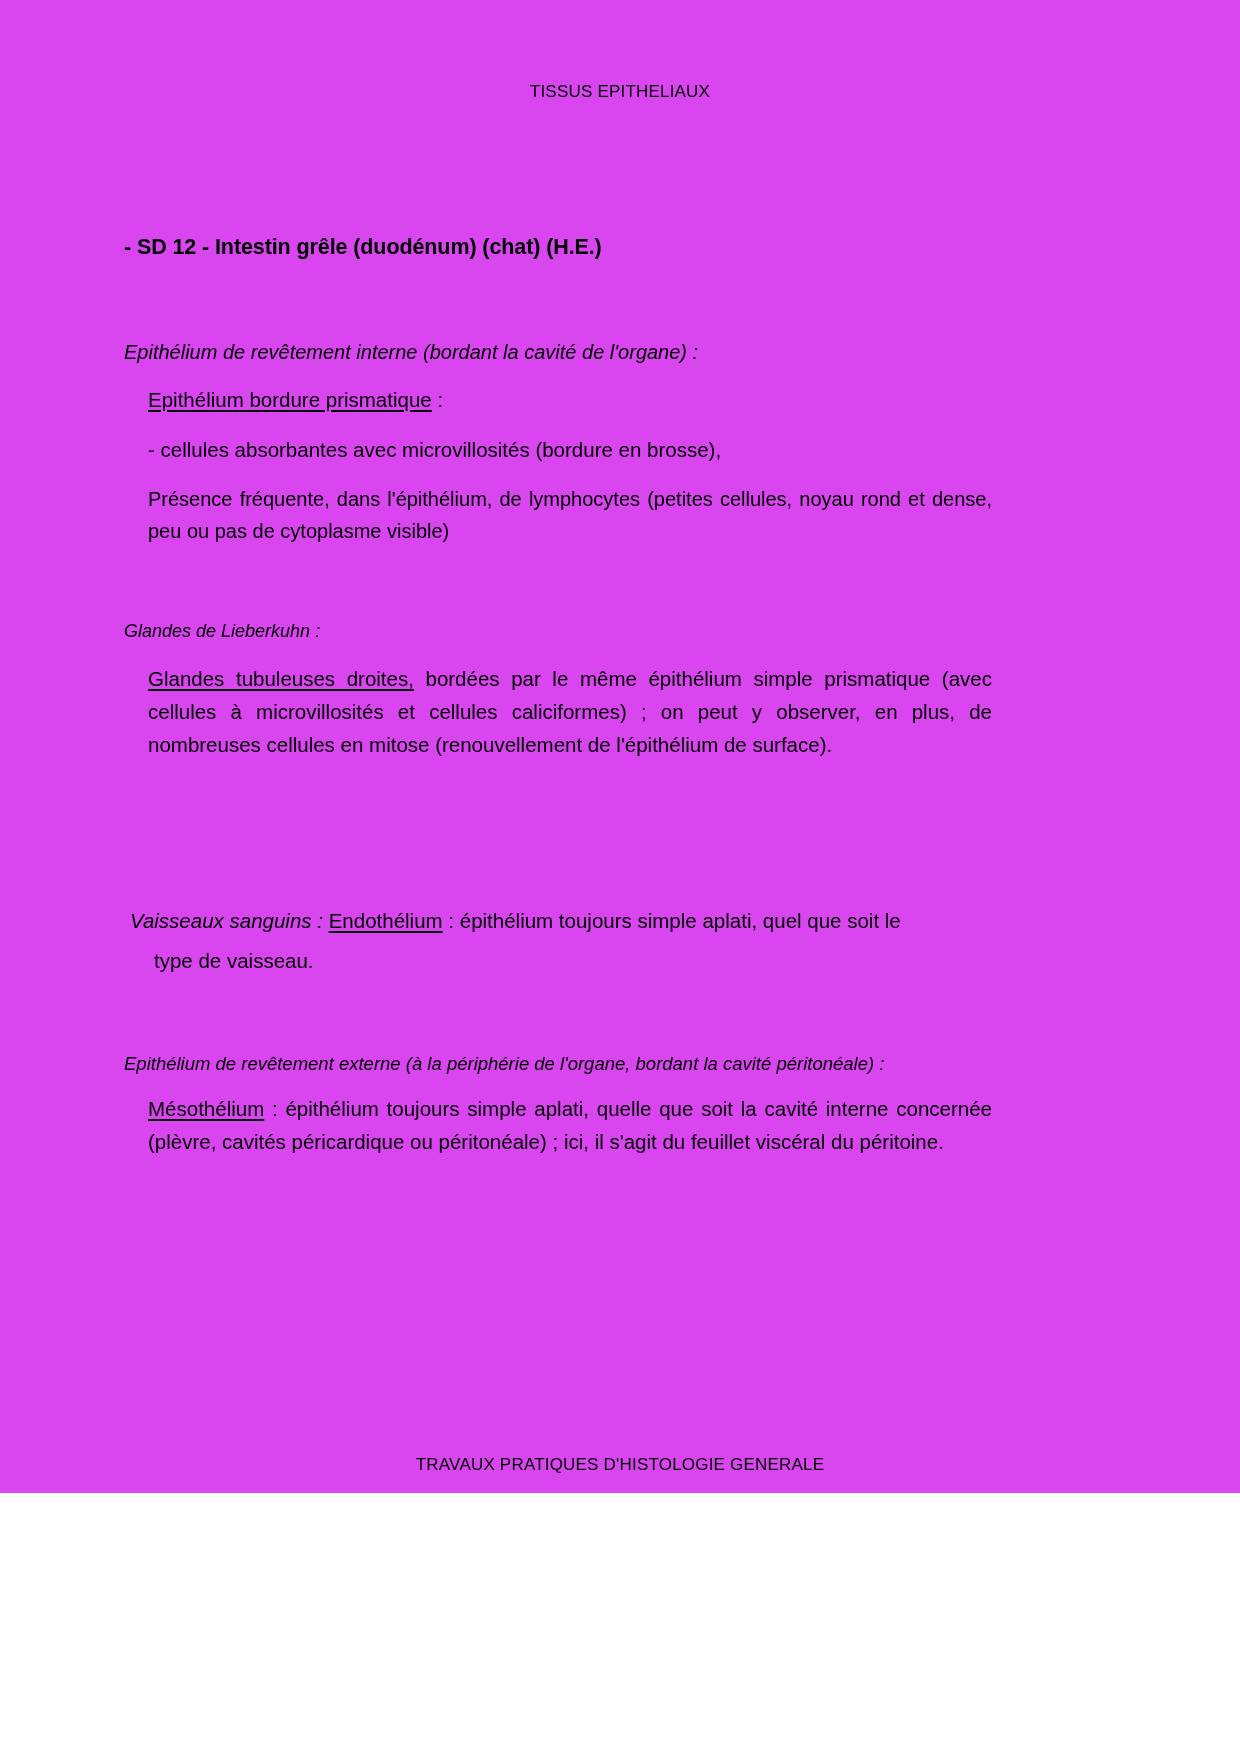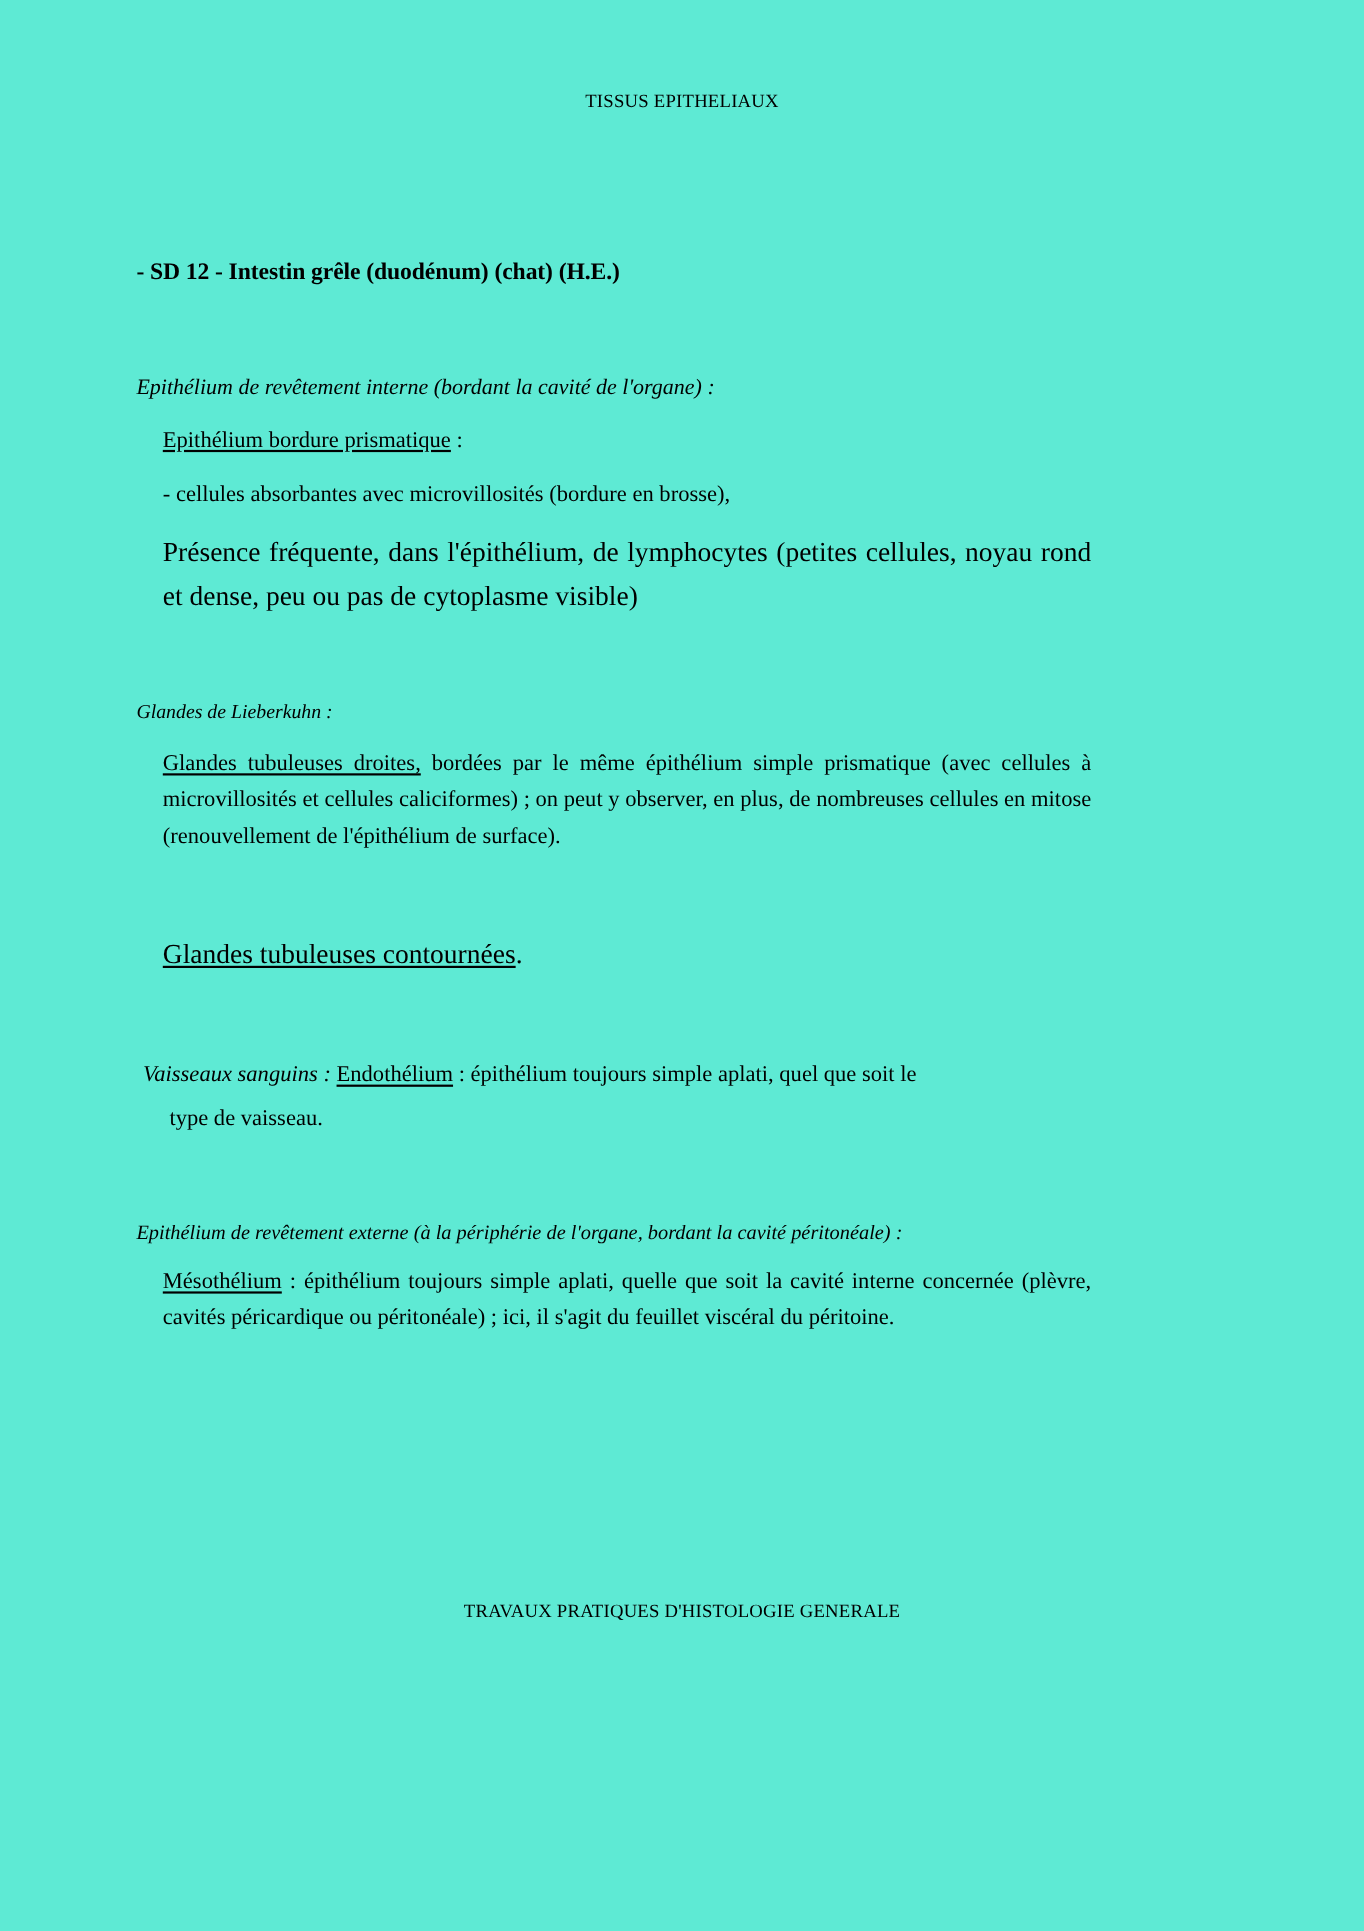--- a/index.html
+++ b/index.html
@@ -14,11 +14,10 @@
   .page {
     position: relative;
     width: 1240px;
-    height: 1755px;
-    background: #5eead4;
+    height: 1493px;
+    background: #d946ef;
     overflow: hidden;
     box-sizing: border-box;
-    font-family: Liberation Serif, serif;
   }
   .running-head {
     position: absolute;

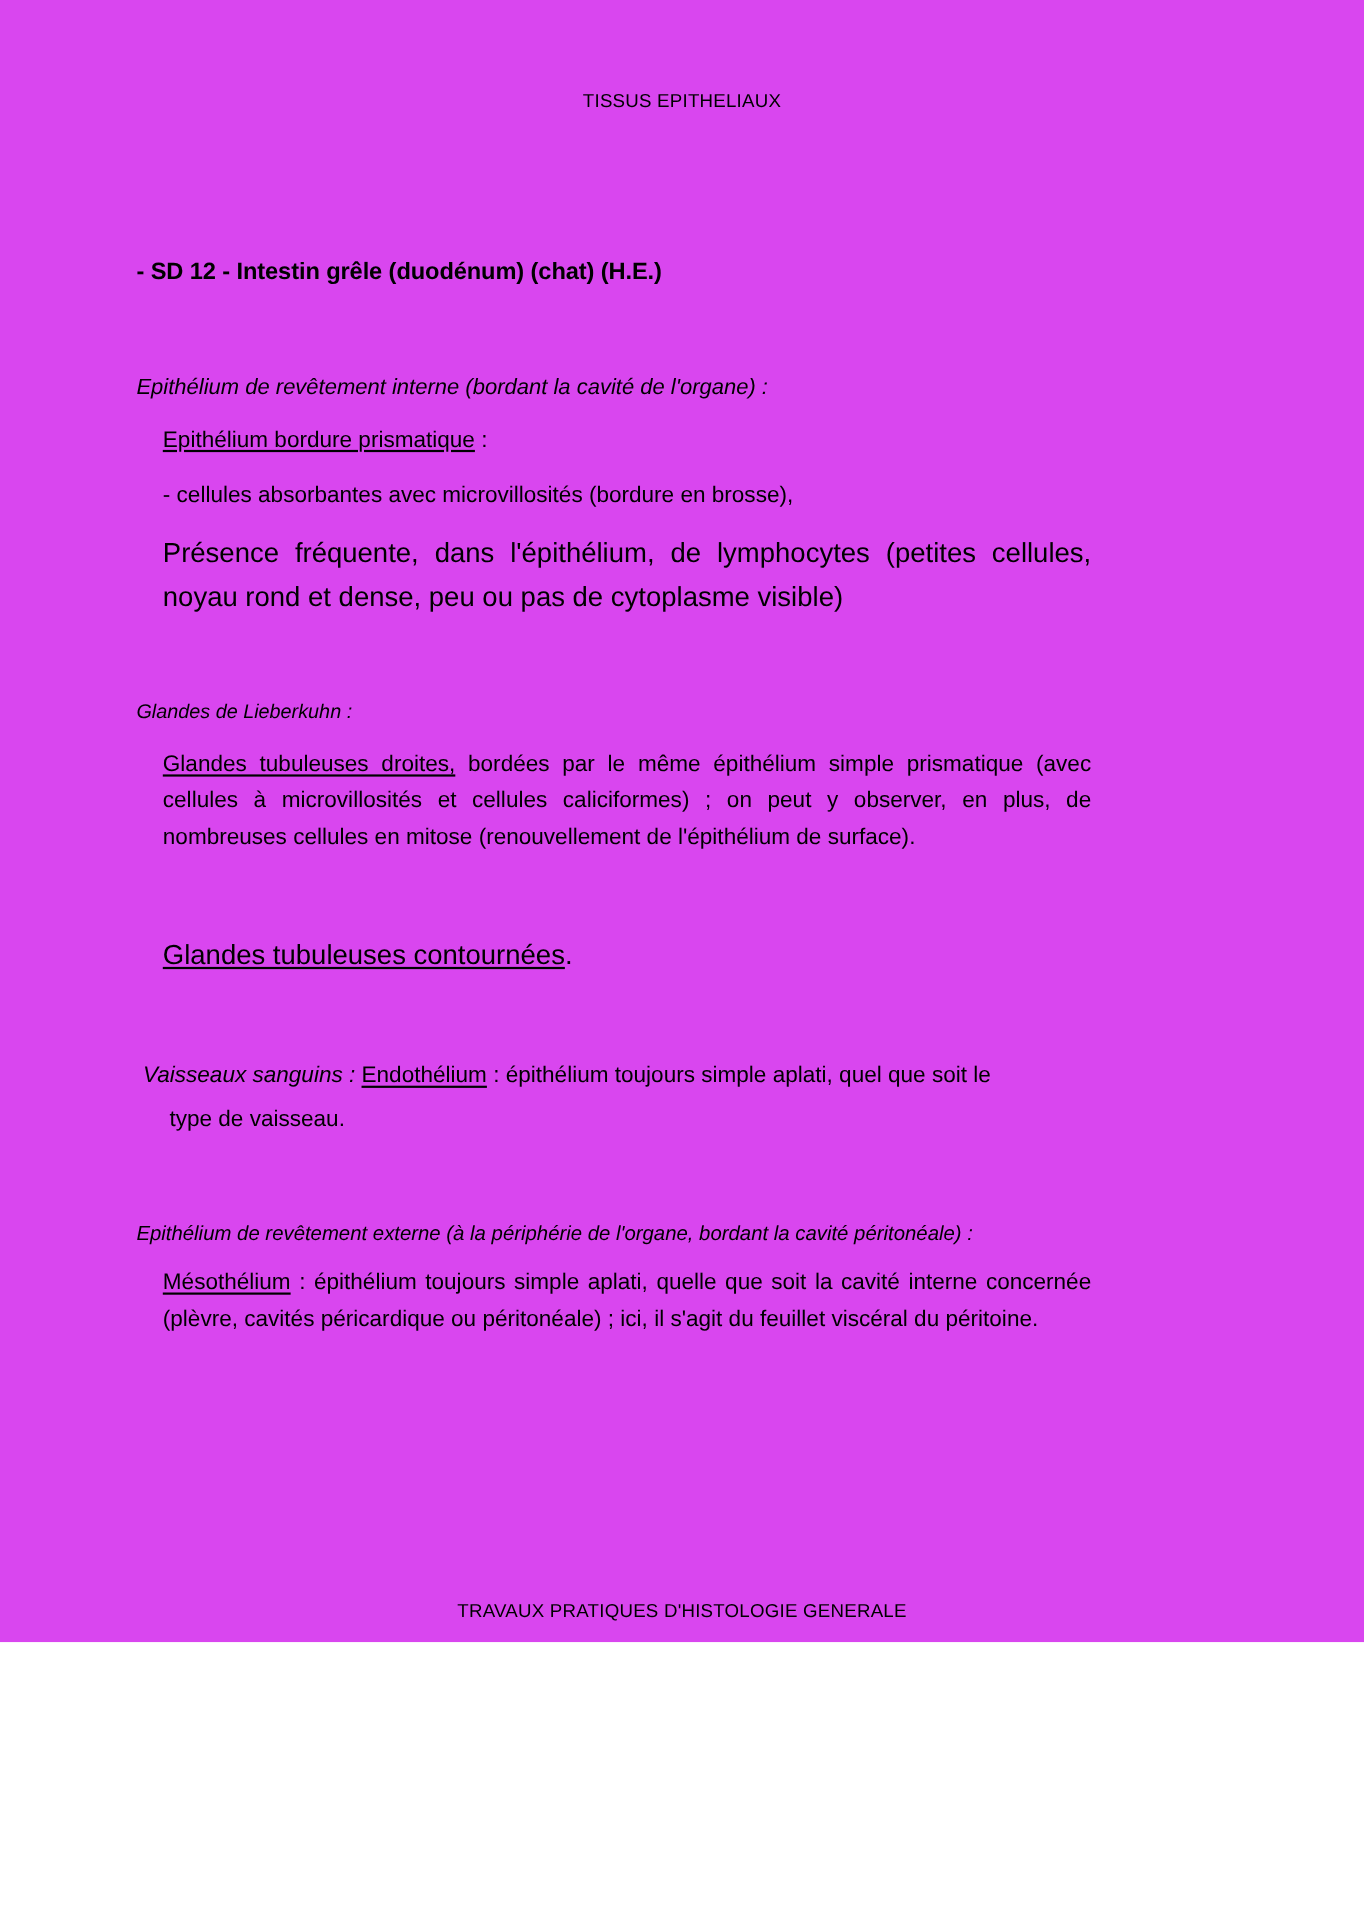--- a/index.html
+++ b/index.html
@@ -83,7 +83,7 @@
     margin: 0;
   }
   .para {
-    font-size: 25px;
+    font-size: 20px;
     line-height: 1.62;
     margin: 0;
     text-align: justify;

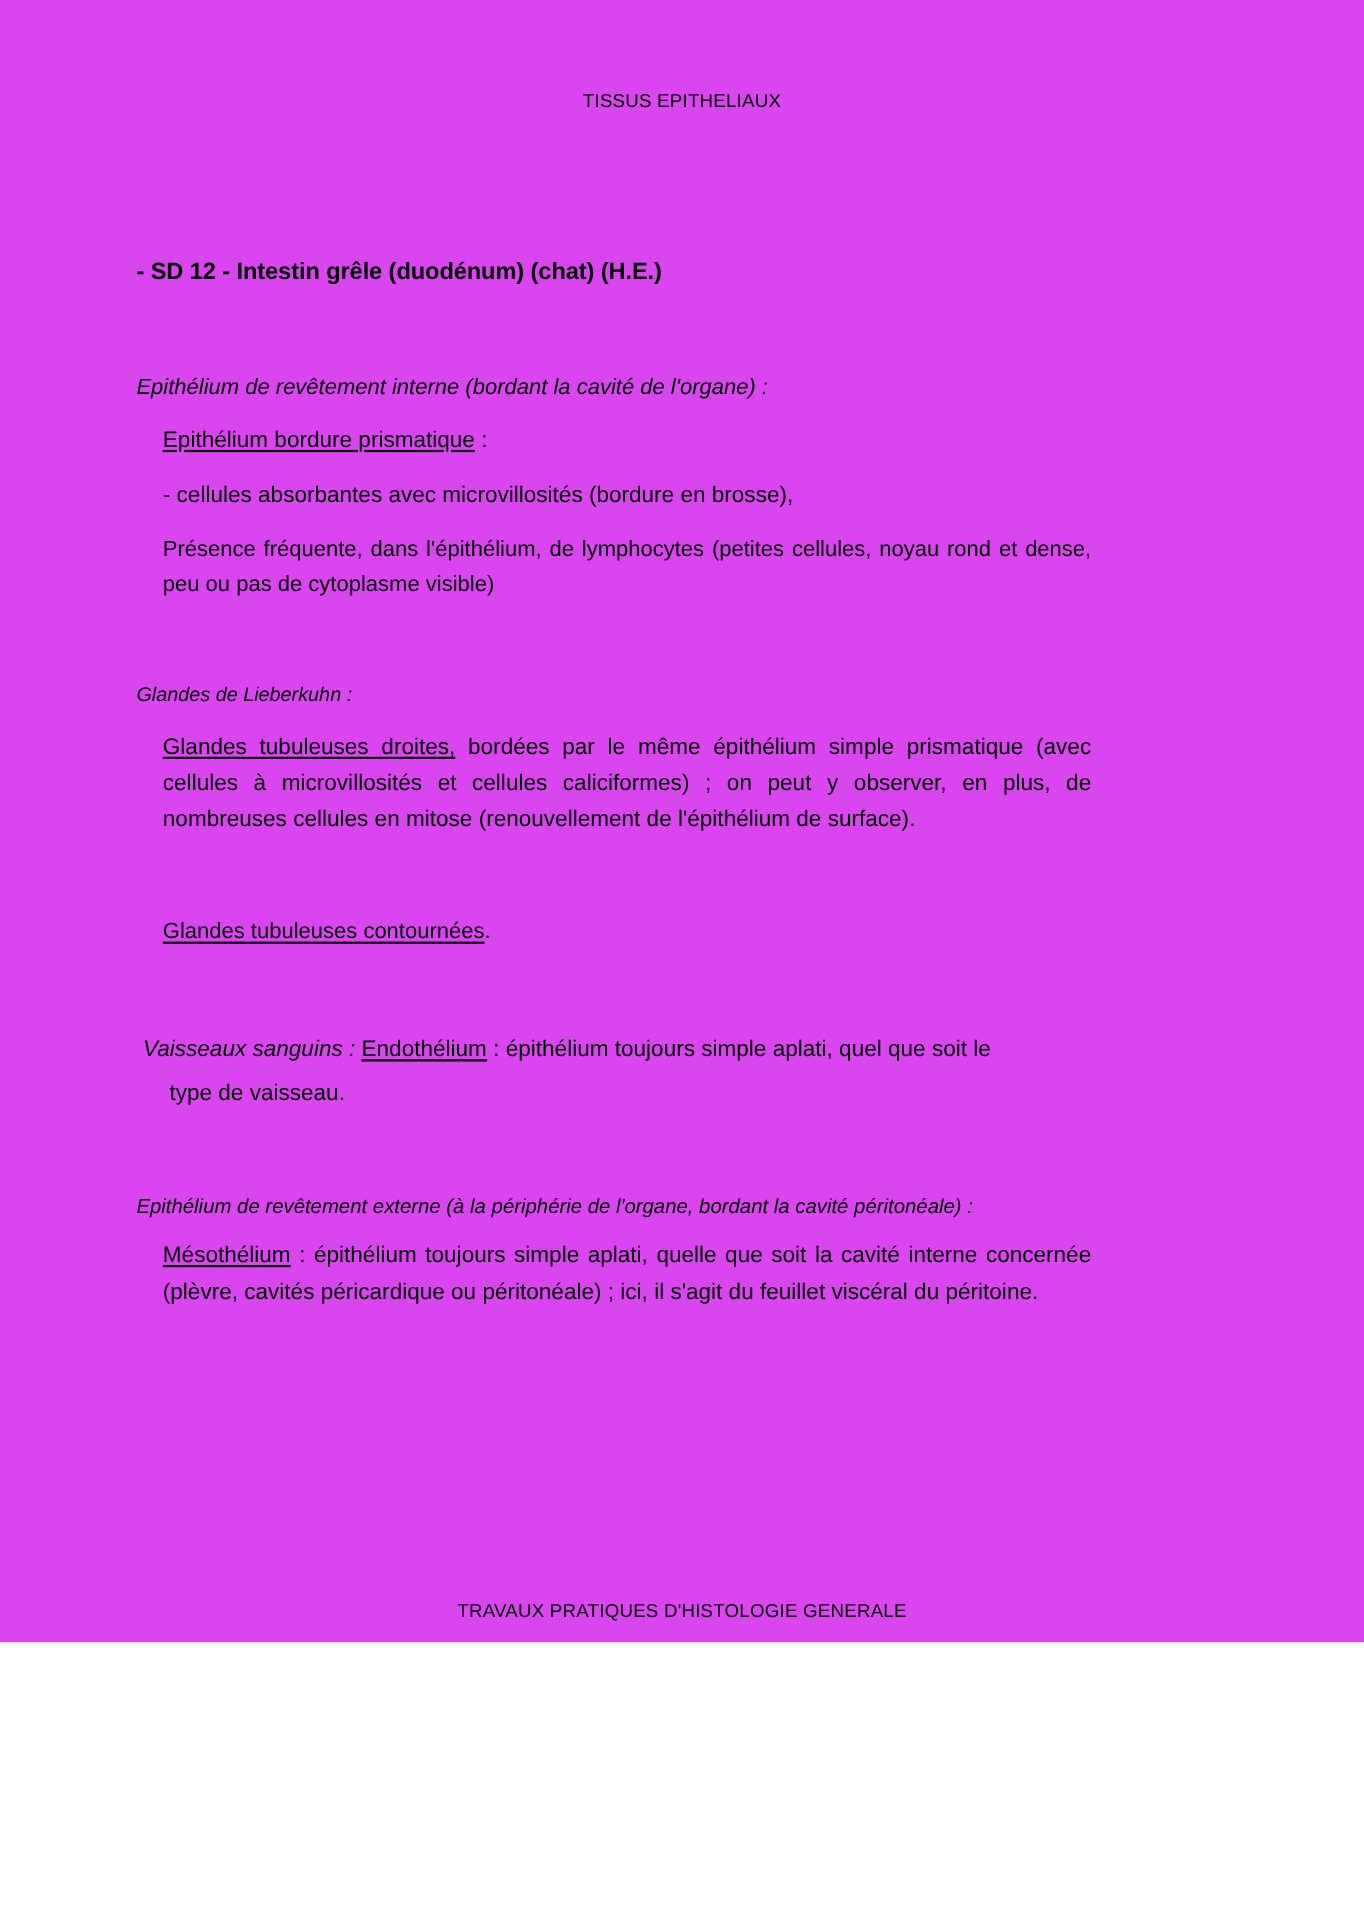--- a/index.html
+++ b/index.html
@@ -153,9 +153,6 @@
 
     <div class="section">
 
-      <div class="indent">
-        <div class="para"><span class="u">Glandes tubuleuses contournées</span><span>.</span></div>
-      </div>
     </div>
 
     <div class="gap-xl"></div>

